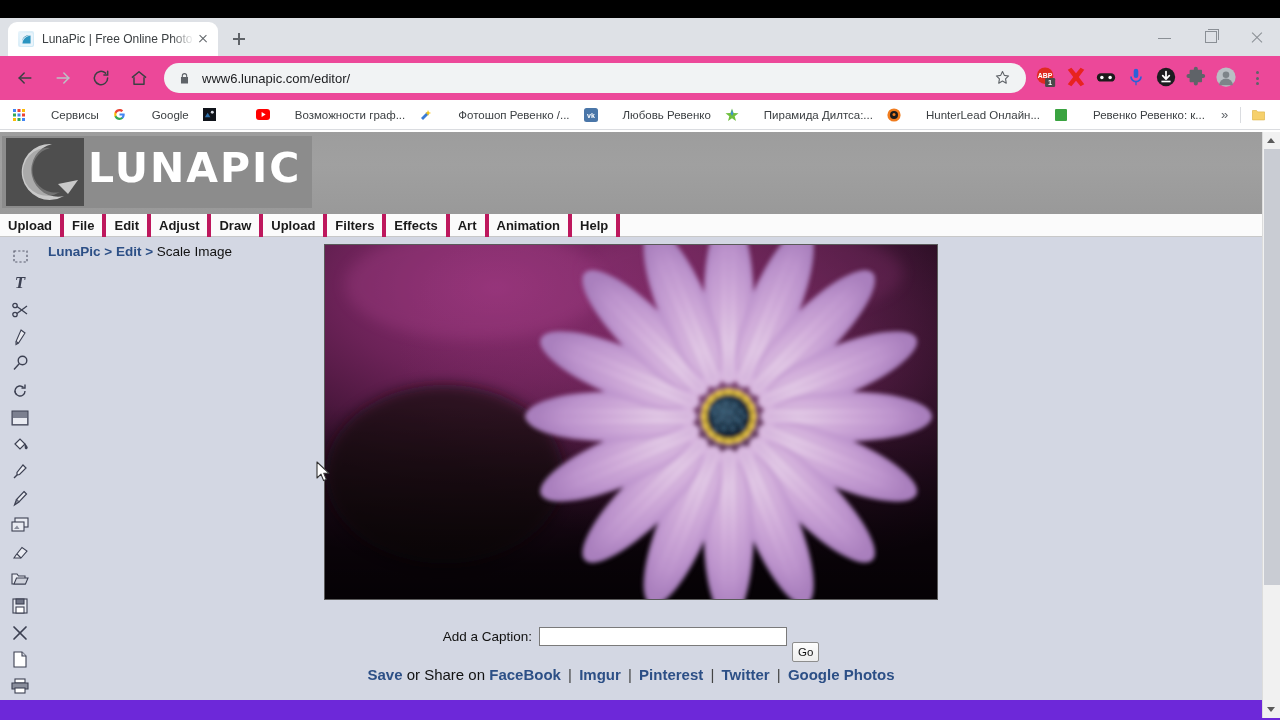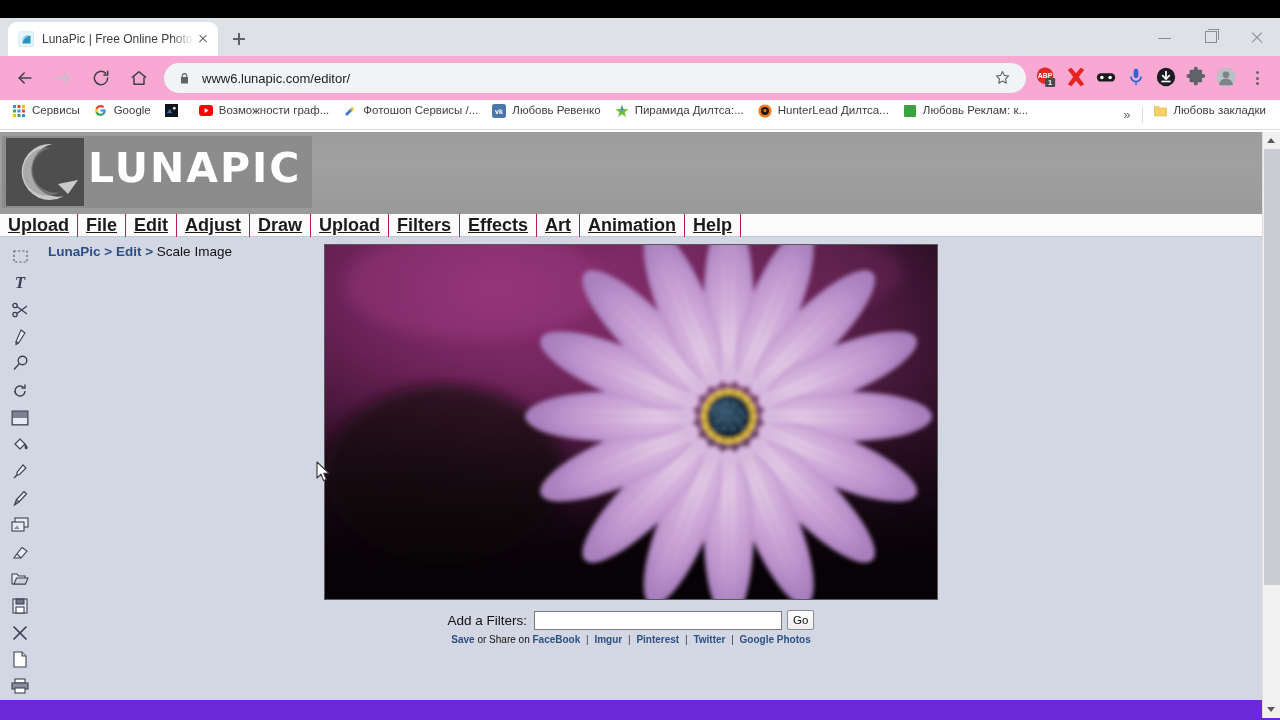--- a/index.html
+++ b/index.html
@@ -74,7 +74,7 @@
 
   
   #toolbar {
-    height:44px; background:#f9a8d4; display:flex; align-items:center;
+    height:44px; background:#ec4899; display:flex; align-items:center;
     padding:0 6px; position:relative;
   }
   .navbtn { width:32px; height:32px; margin:0 3px; position:relative; flex:0 0 32px; }

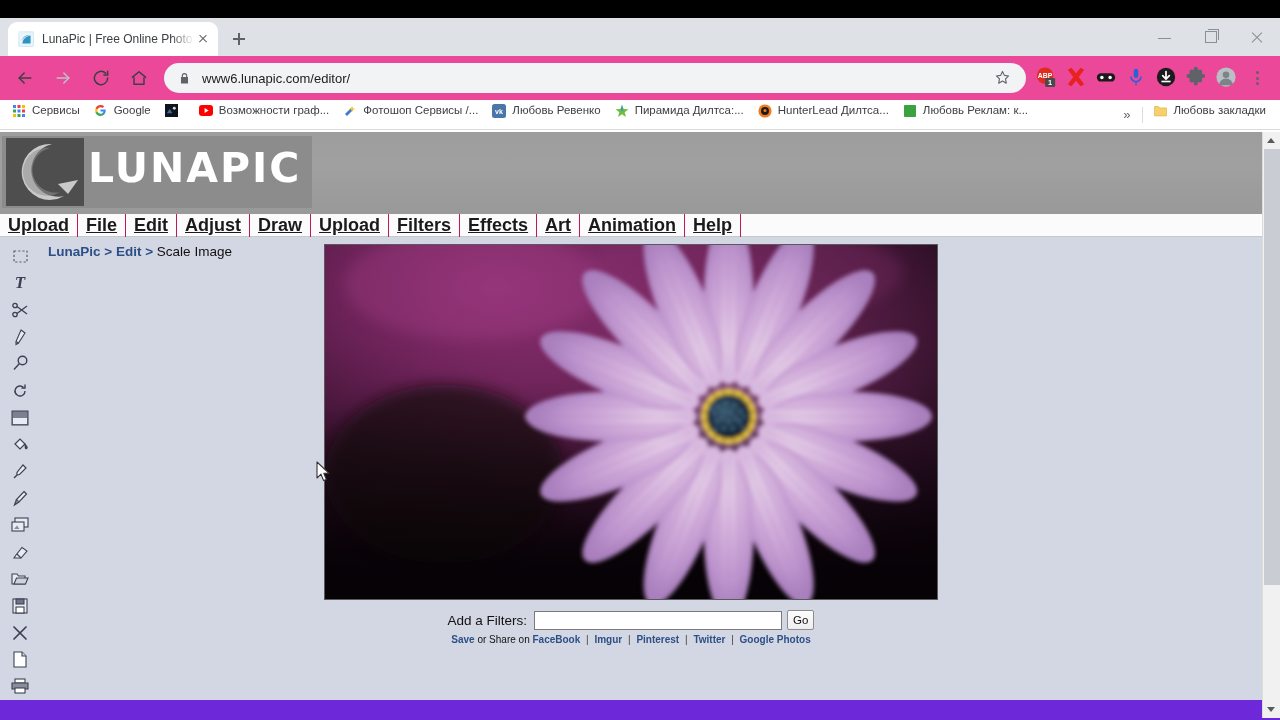--- a/index.html
+++ b/index.html
@@ -99,7 +99,7 @@
     padding:0 6px; font-size:11.5px; color:#3c4043; position:relative;
     border-bottom:1px solid #dadce0;
   }
-  .bm { display:flex; align-items:flex-start; height:22px; padding:0 6px; margin-right:2px; white-space:nowrap; }
+  .bm { display:flex; align-items:center; height:22px; padding:0 6px; margin-right:2px; white-space:nowrap;gap:19px; }
   .bm-ico { width:14px; height:14px; flex:0 0 14px; margin-right:6px; display:flex; align-items:center; justify-content:center; }
   .bm-label { font-size:11.5px; }
   #bm-overflow { margin-left:auto; display:flex; align-items:center; }

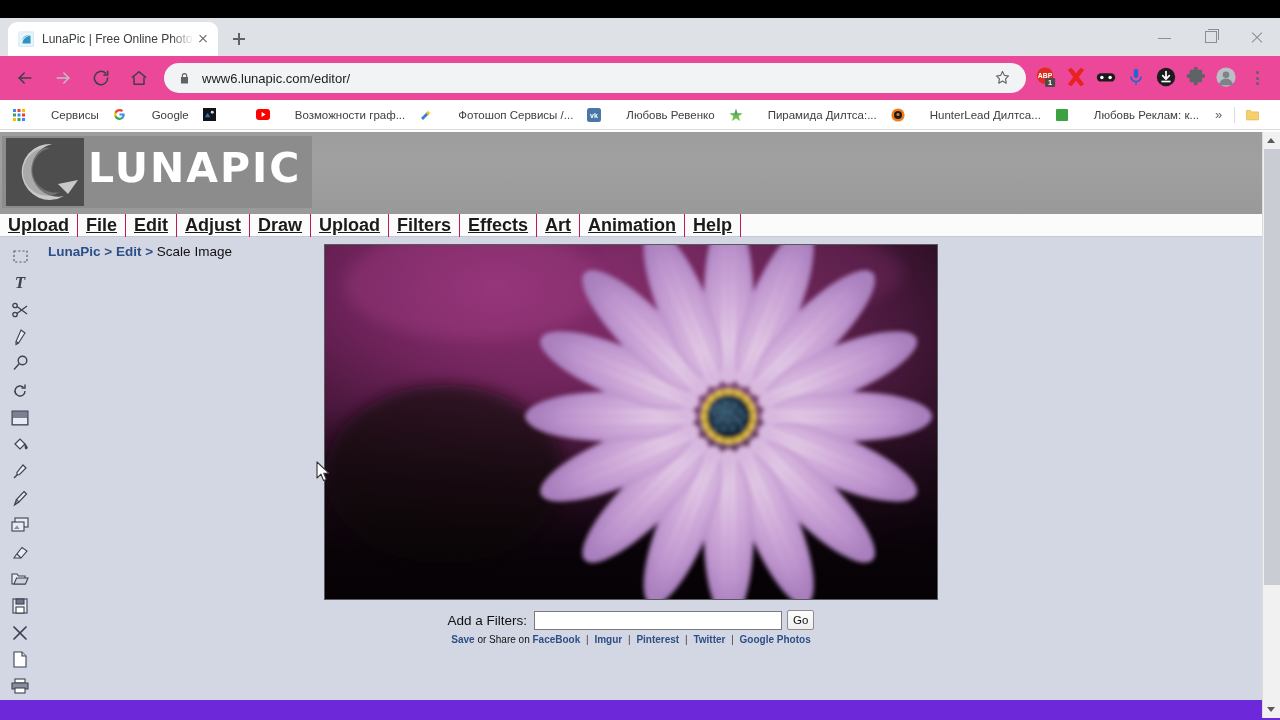--- a/index.html
+++ b/index.html
@@ -401,7 +401,7 @@
             <path d="M9 2 L10 4.2 L12.2 5 L10 5.8 L9 8 L8.2 5.8 L6 5 L8.2 4.2 Z" fill="#f5c518"></path>
           </svg>
       </span>
-      <span class="bm-label">Фотошоп Сервисы /...</span>
+      <span class="bm-label">Фотошоп Ревенко /...</span>
     </div>
 
     <div class="bm">

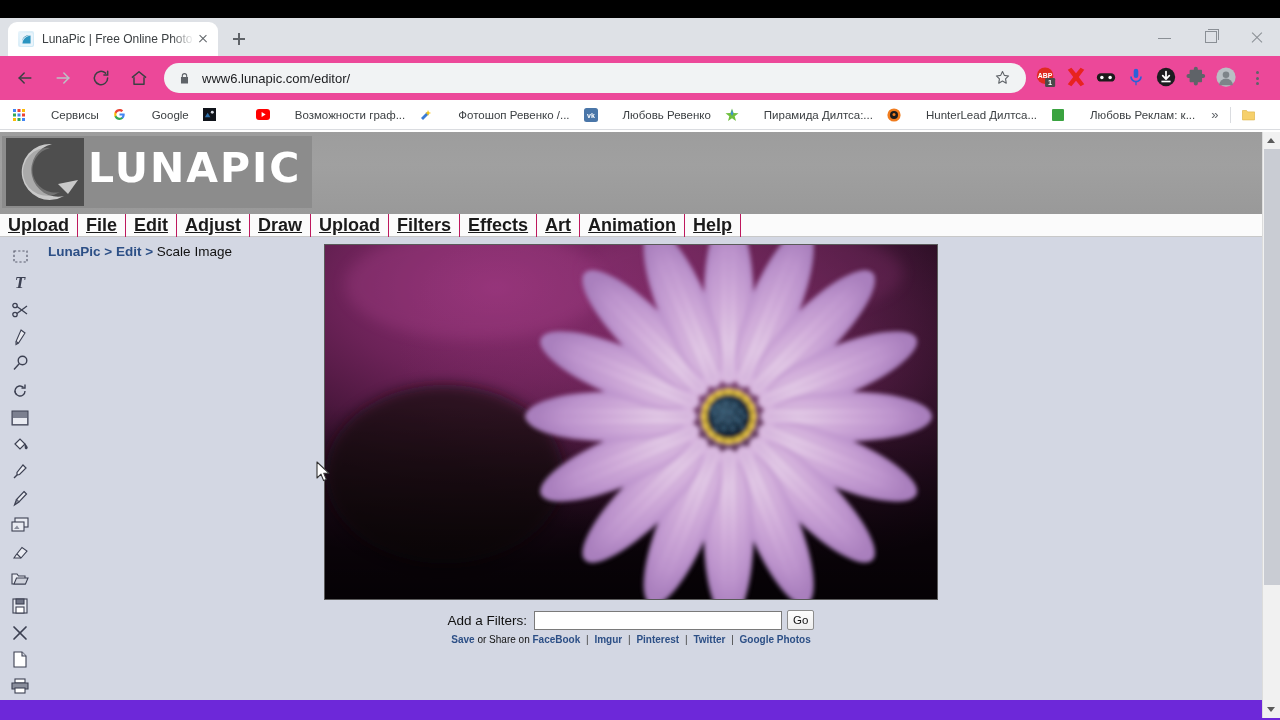--- a/index.html
+++ b/index.html
@@ -432,7 +432,7 @@
             <circle cx="7" cy="6.4" r="1.5" fill="#f07c1e"></circle>
           </svg>
       </span>
-      <span class="bm-label">HunterLead Дилтса...</span>
+      <span class="bm-label">HunterLead Онлайн...</span>
     </div>
 
     <div class="bm">

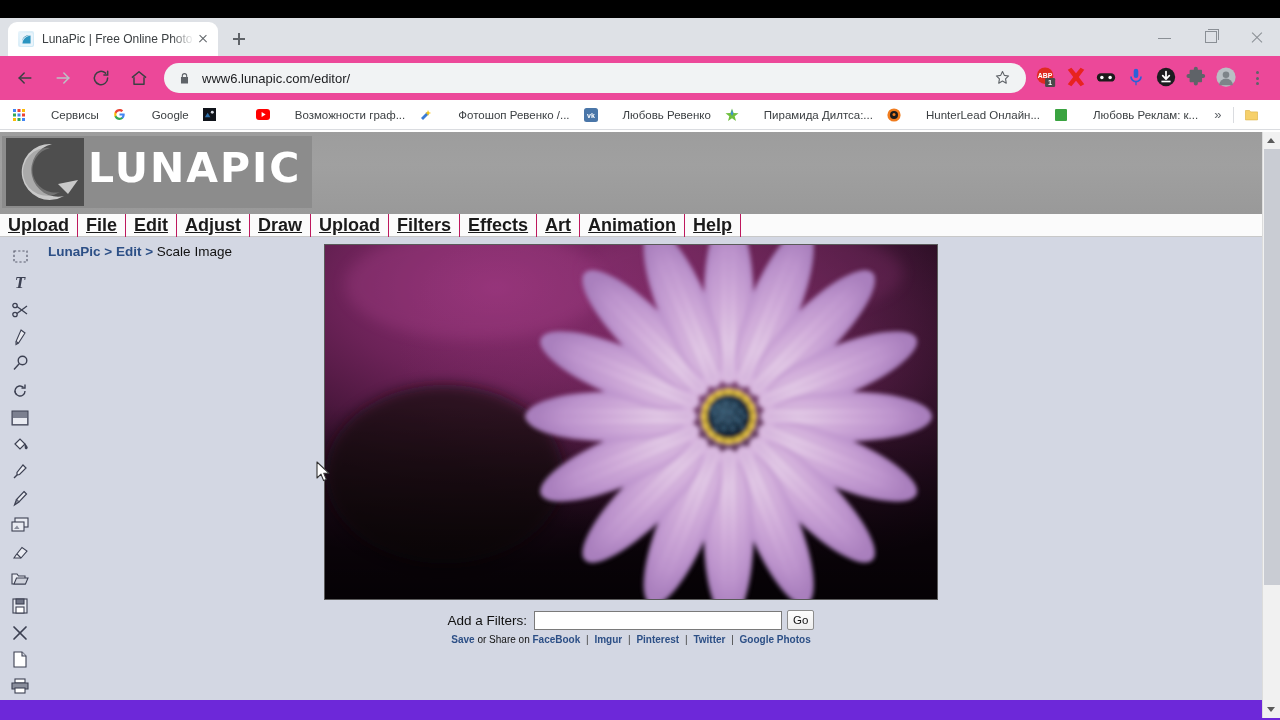--- a/index.html
+++ b/index.html
@@ -441,7 +441,7 @@
             <rect width="12" height="12" rx="1" fill="#3aa340"></rect>
           </svg>
       </span>
-      <span class="bm-label">Любовь Реклам: к...</span>
+      <span class="bm-label">Ревенко Ревенко: к...</span>
     </div>
 
     <div id="bm-overflow">

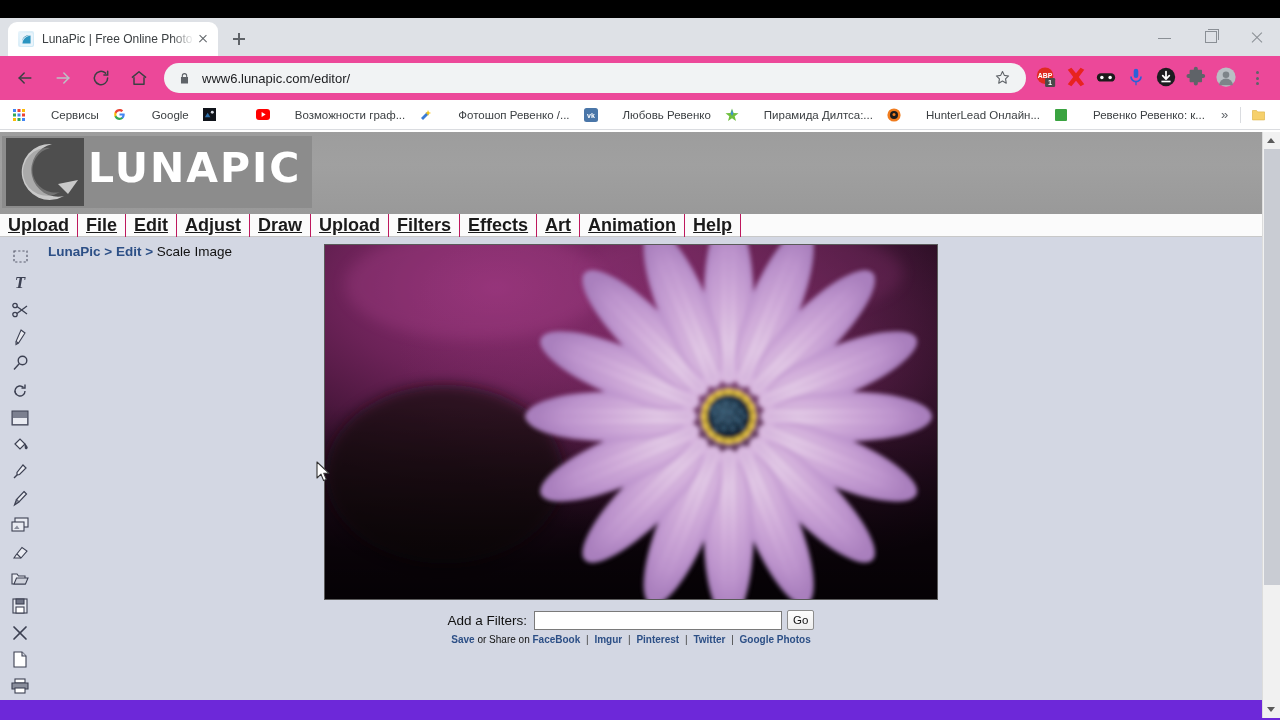--- a/index.html
+++ b/index.html
@@ -136,11 +136,10 @@
     display:flex; align-items:center; border-bottom:1px solid #c8c8c8;
   }
   .lp-menu-item {
-    font-size:18px; font-weight:bold; color:#1a1a1a;
+    font-size:13px; font-weight:bold; color:#1a1a1a;
     padding:0 8px; height:23px; line-height:23px;
-    border-right:1px solid #be185d;
+    border-right:4px solid #be185d;
     white-space:nowrap;
-    text-decoration:underline;
   }
 
   

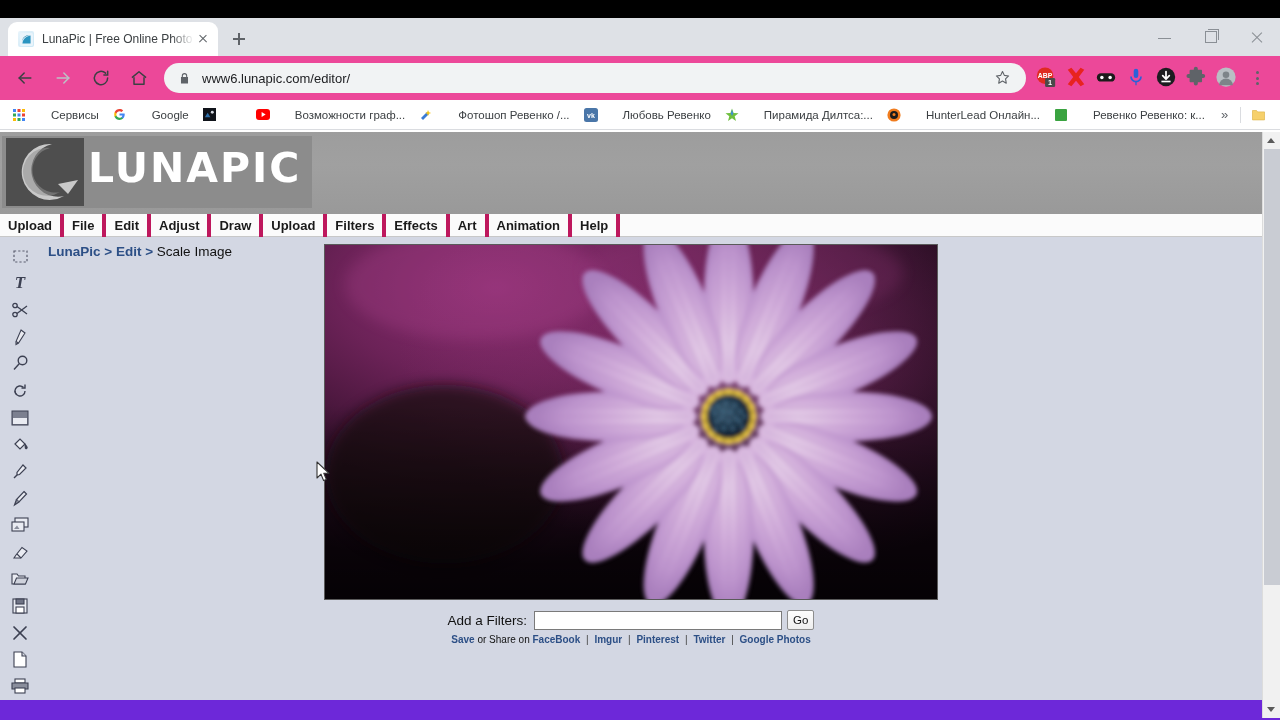--- a/index.html
+++ b/index.html
@@ -839,7 +839,7 @@
         </div>
 
         <div id="lp-caption">
-          <span>Add a Filters:</span>
+          <span>Add a Caption:</span>
           <input id="caption-input" type="text" placeholder="" style="">
           <button id="caption-go">Go</button>
         </div>

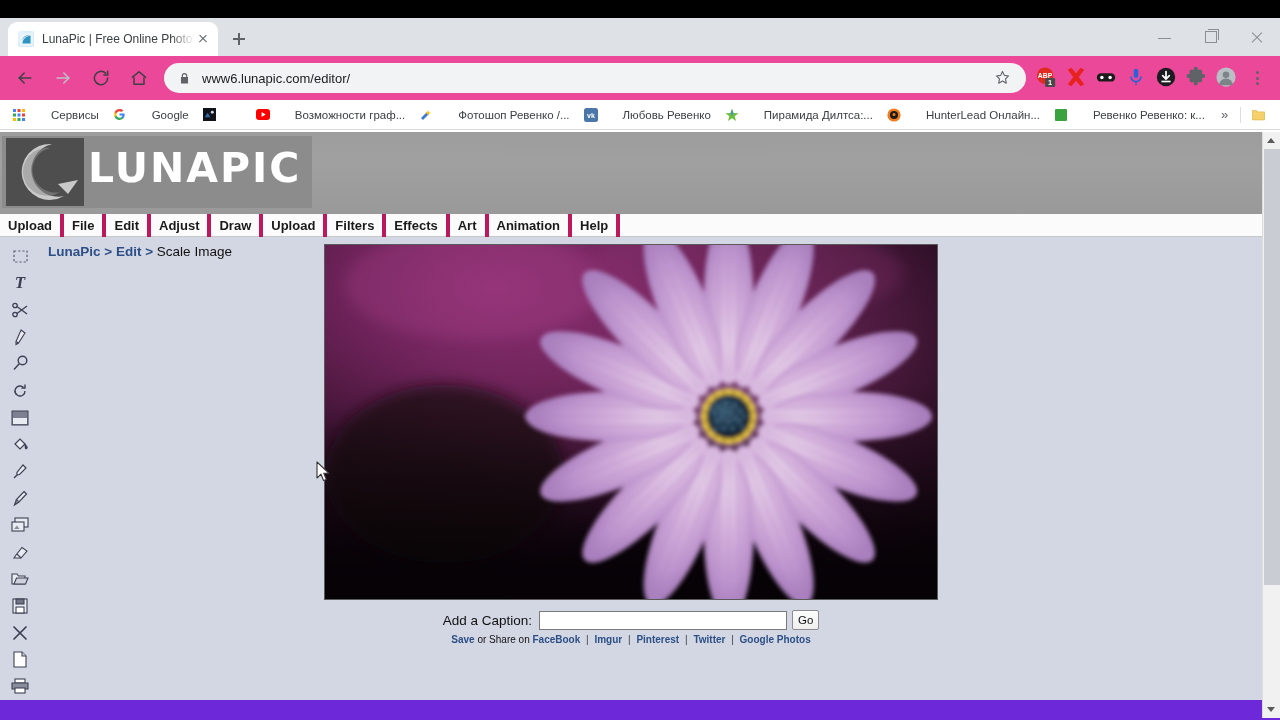--- a/index.html
+++ b/index.html
@@ -200,6 +200,7 @@
     border:1px solid #8d8d8d; background:linear-gradient(#fdfdfd,#eeeeee);
     font-size:11.5px; font-family:"Liberation Sans", sans-serif; color:#111;
     border-radius:2px;
+    margin-top:32px;
   }
   #lp-share { margin-top:4px; font-size:10px; color:#111; }
   #lp-share a { color:#2c4f86; font-weight:bold; text-decoration:none; }

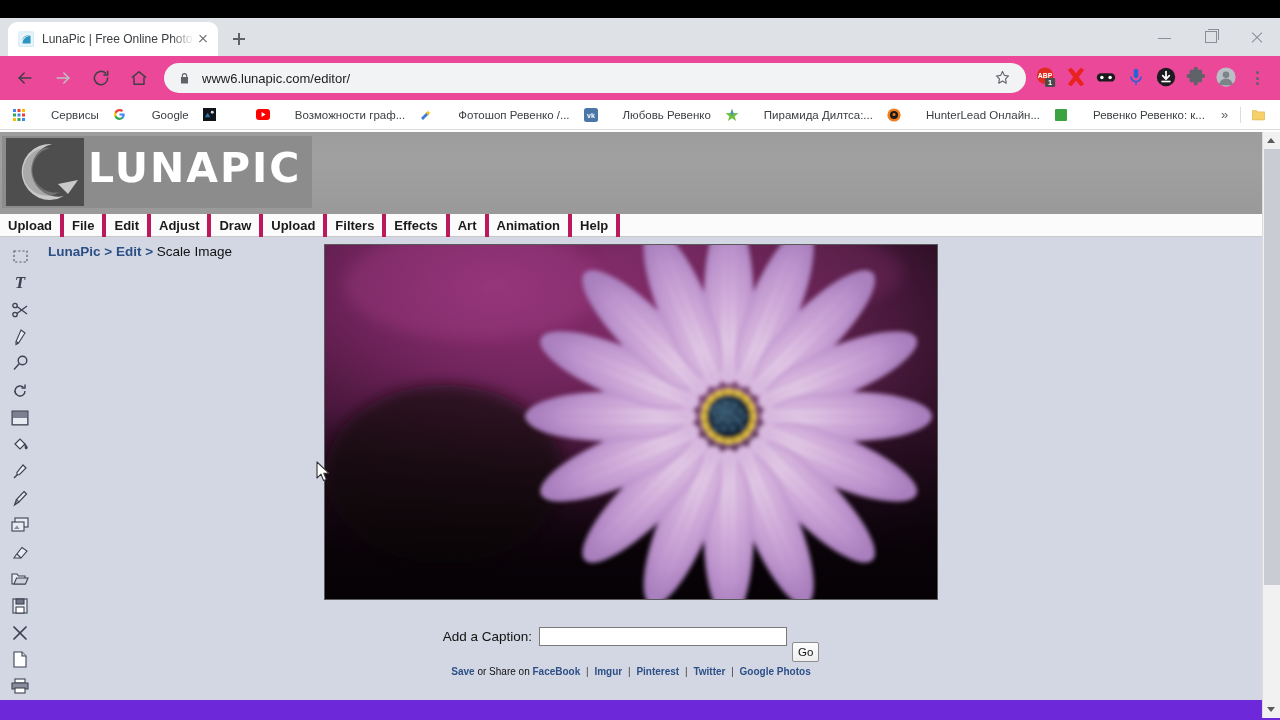--- a/index.html
+++ b/index.html
@@ -202,7 +202,7 @@
     border-radius:2px;
     margin-top:32px;
   }
-  #lp-share { margin-top:4px; font-size:10px; color:#111; }
+  #lp-share { margin-top:4px; font-size:15px; color:#111; }
   #lp-share a { color:#2c4f86; font-weight:bold; text-decoration:none; }
   #lp-share .pipe { color:#444; margin:0 3px; font-weight:normal; }
 

